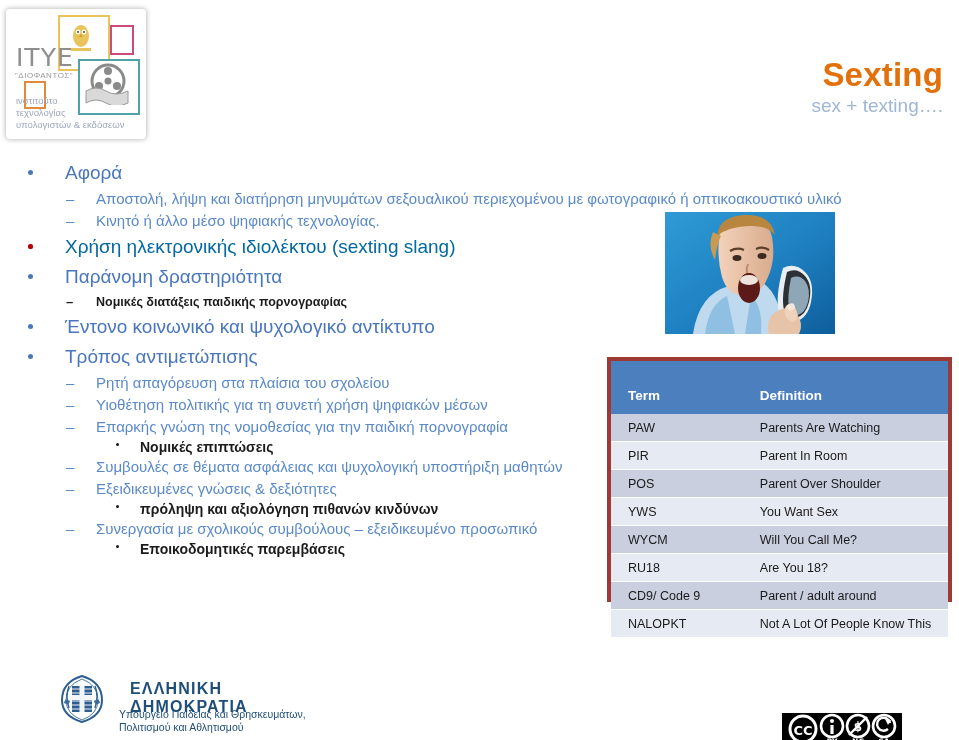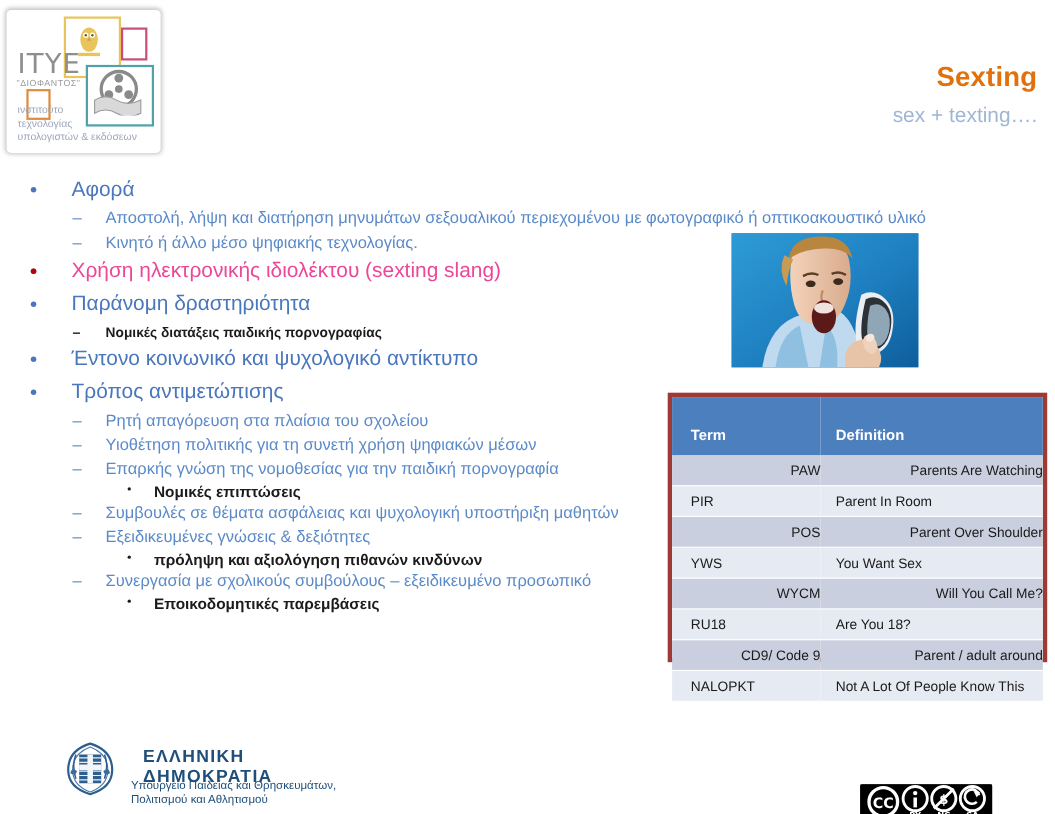--- a/index.html
+++ b/index.html
@@ -31,7 +31,7 @@
   
   #slide-title{
     position:absolute;right:16px;top:56px;text-align:left;
-    font-size:25px;font-weight:bold;color:#E2700B;letter-spacing:.2px;
+    font-size:33px;font-weight:bold;color:#E2700B;letter-spacing:.2px;
   }
   #slide-subtitle{
     position:absolute;right:16px;top:95px;text-align:right;

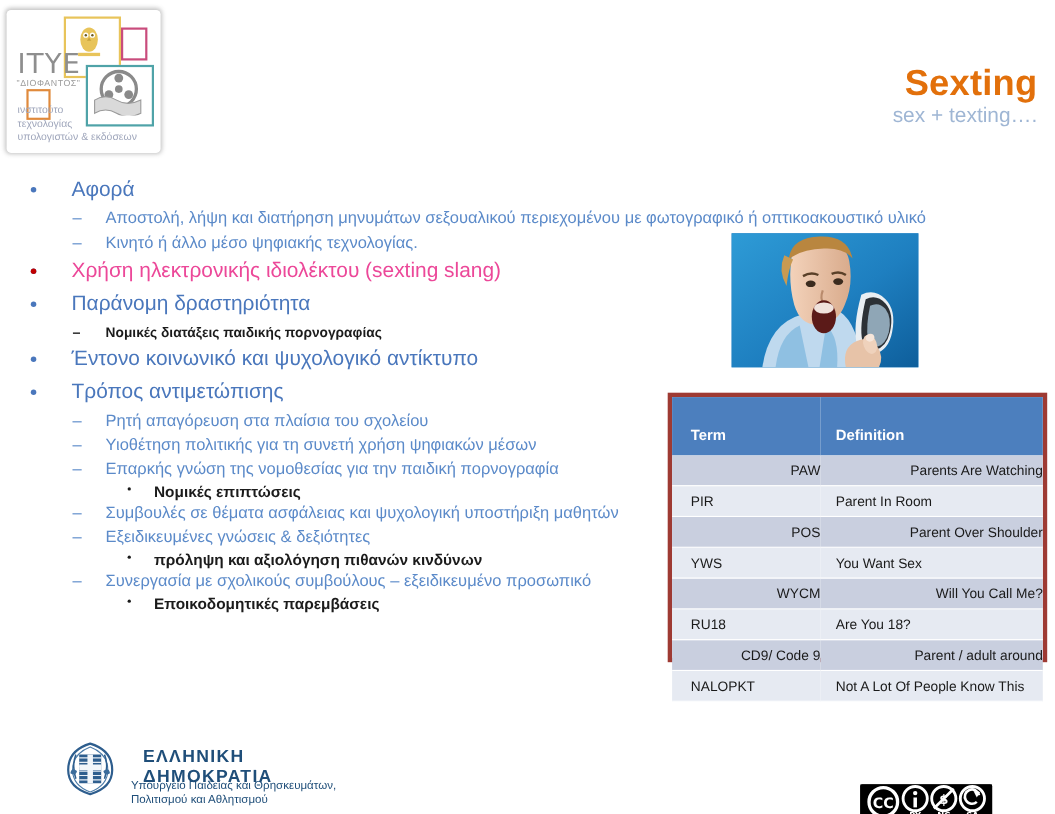--- a/index.html
+++ b/index.html
@@ -40,7 +40,7 @@
   
   #content-list{position:absolute;left:18px;top:158px;width:810px;}
   .l1{position:relative;padding-left:47px;font-size:19px;line-height:30px;color:#4A77BC;}
-  .l1.red{color:#ec4899;}
+  .l1.red{color:#0369a1;}
   .l1 .dot{
     position:absolute;left:10px;top:12px;width:5px;height:5px;border-radius:50%;
     background:#4A77BC;

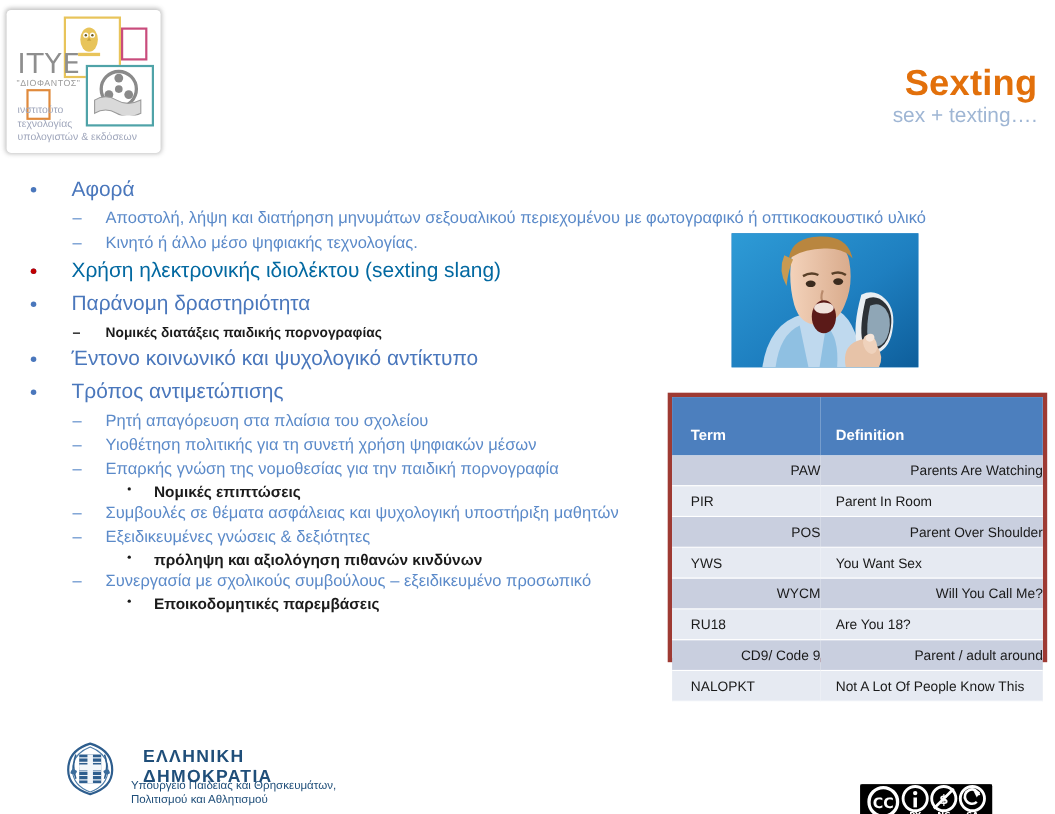--- a/index.html
+++ b/index.html
@@ -74,7 +74,7 @@
     border-bottom:1.5px solid #ffffff;
   }
   #slang-table td.c2{padding-left:14px;}
-  #slang-table tr.odd td{background:#C9CFDF;text-align:right;}
+  #slang-table tr.odd td{background:#C9CFDF;}
   #slang-table tr.even td{background:#E6EAF2;}
   #slang-table col.k{width:40%;}
   

